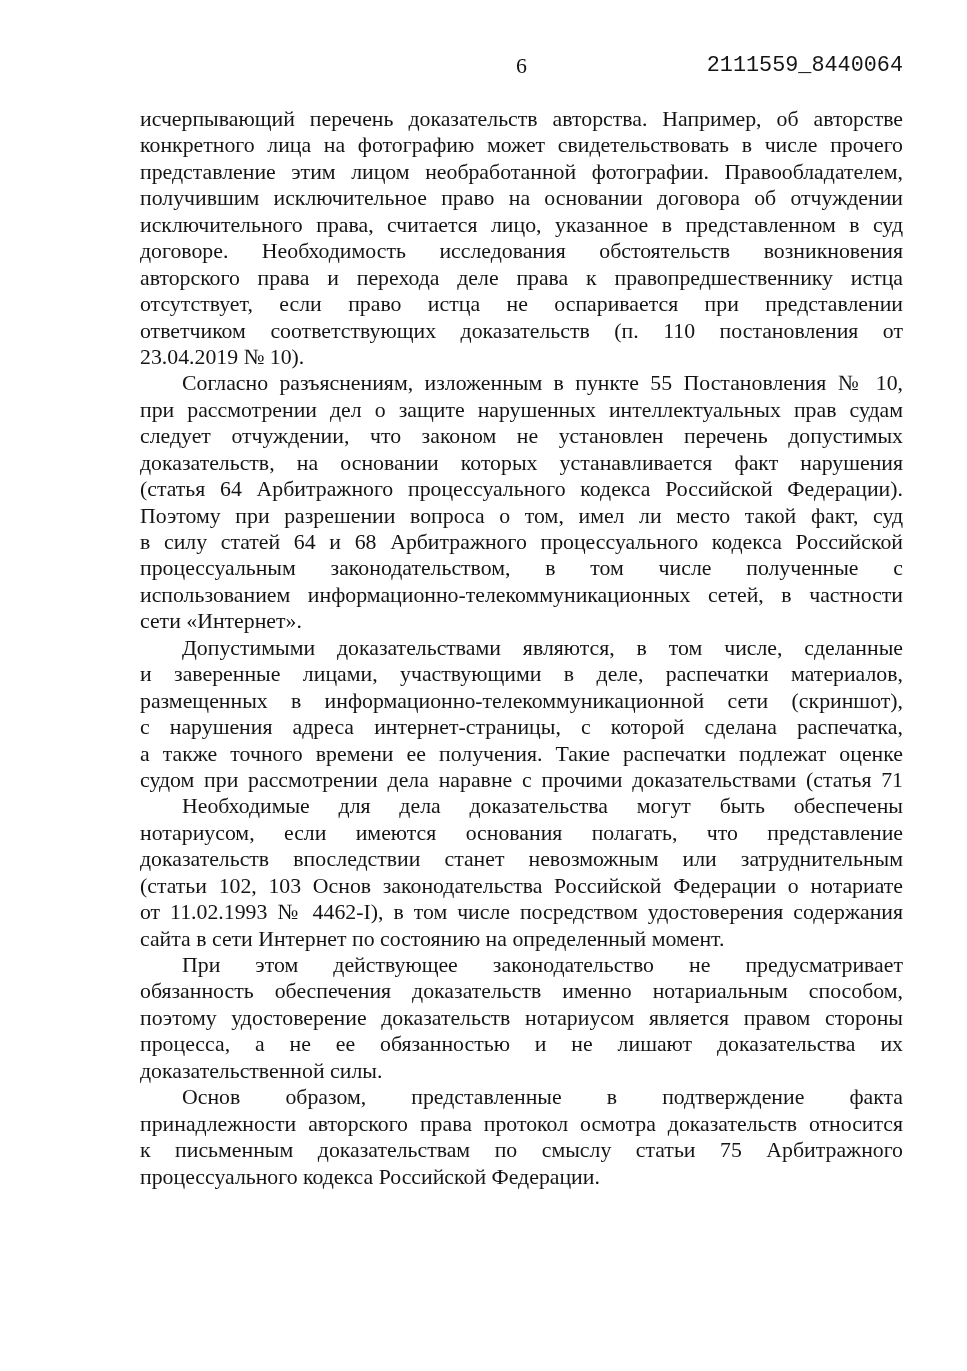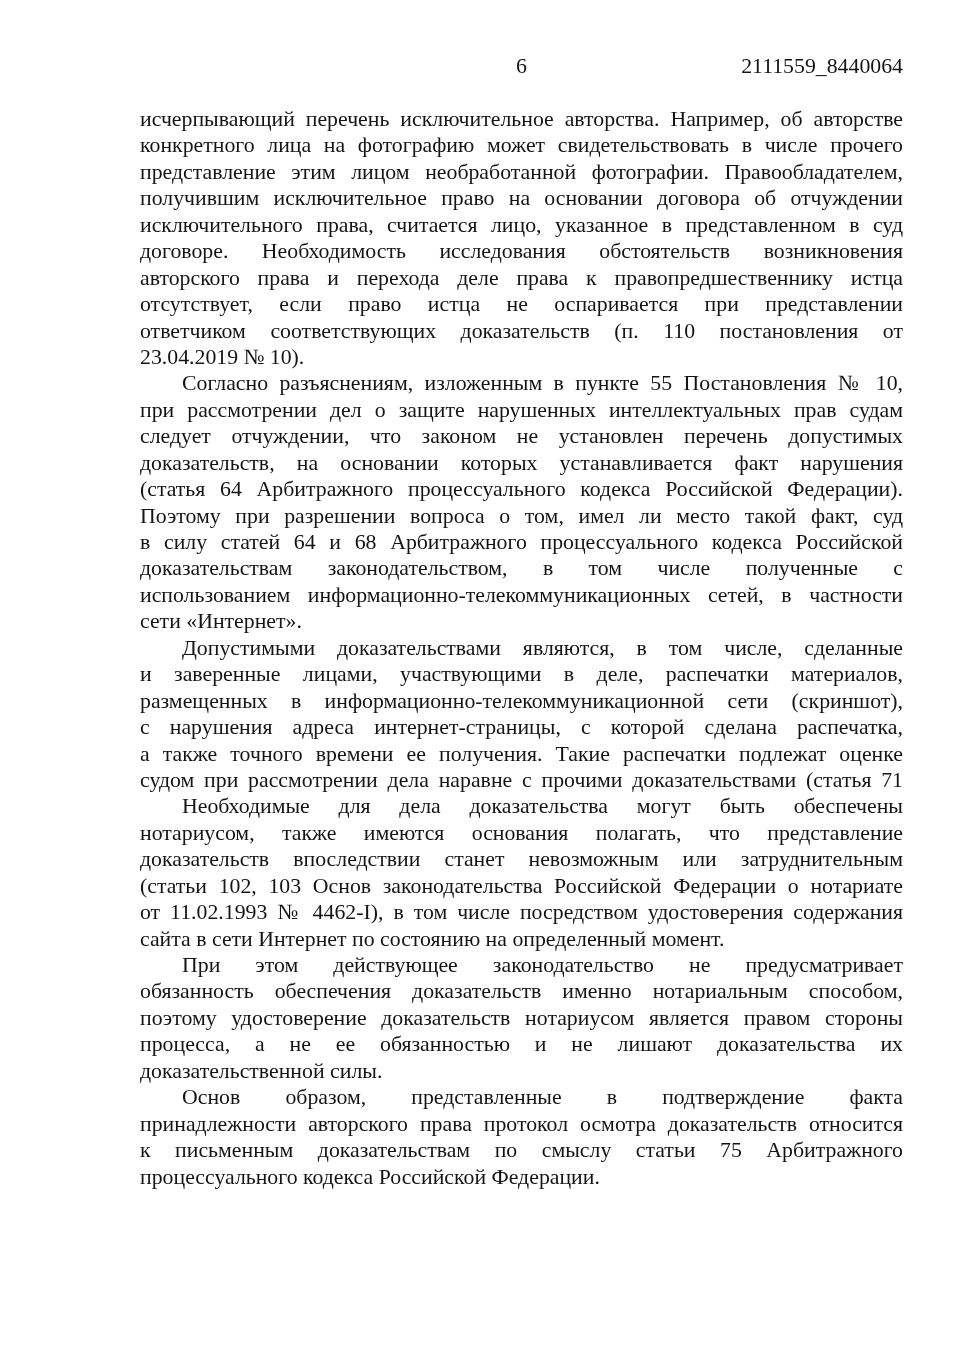--- a/index.html
+++ b/index.html
@@ -36,6 +36,7 @@
     right: 0;
     top: 0;
     text-align: center;
+    font-family: Liberation Mono, monospace;
   }
   .docbody {
     position: absolute;

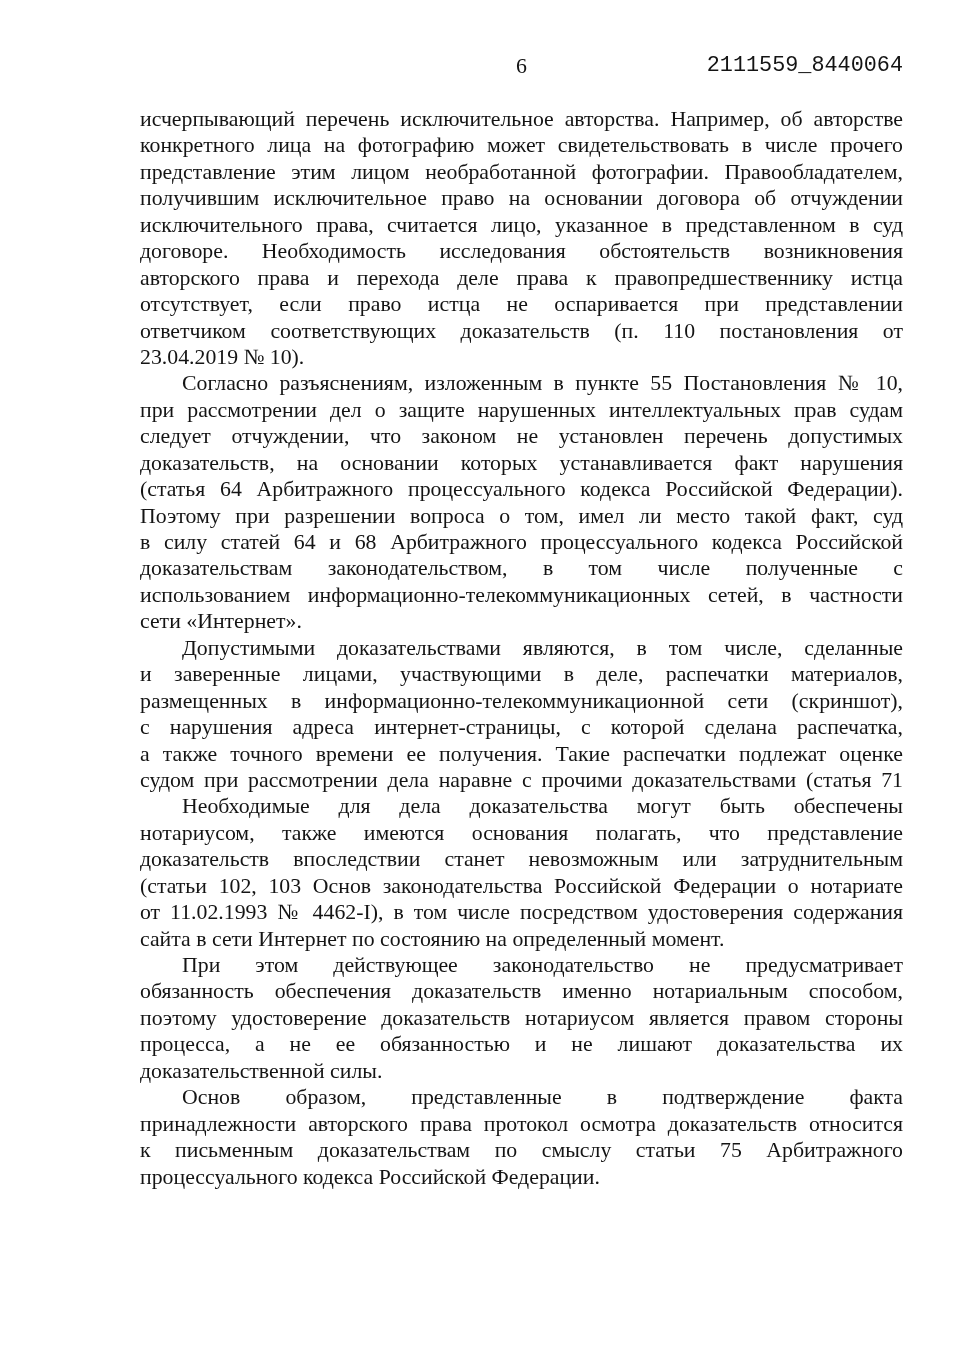--- a/index.html
+++ b/index.html
@@ -74,7 +74,7 @@
   </div>
   <div class="docbody" id="doc-body">
       <div class="para">
-        <div class="line">исчерпывающий перечень исключительное авторства. Например, об авторстве</div>
+        <div class="line">исчерпывающий перечень доказательств авторства. Например, об авторстве</div>
         <div class="line">конкретного лица на фотографию может свидетельствовать в числе прочего</div>
         <div class="line">представление этим лицом необработанной фотографии. Правообладателем,</div>
         <div class="line">получившим исключительное право на основании договора об отчуждении</div>

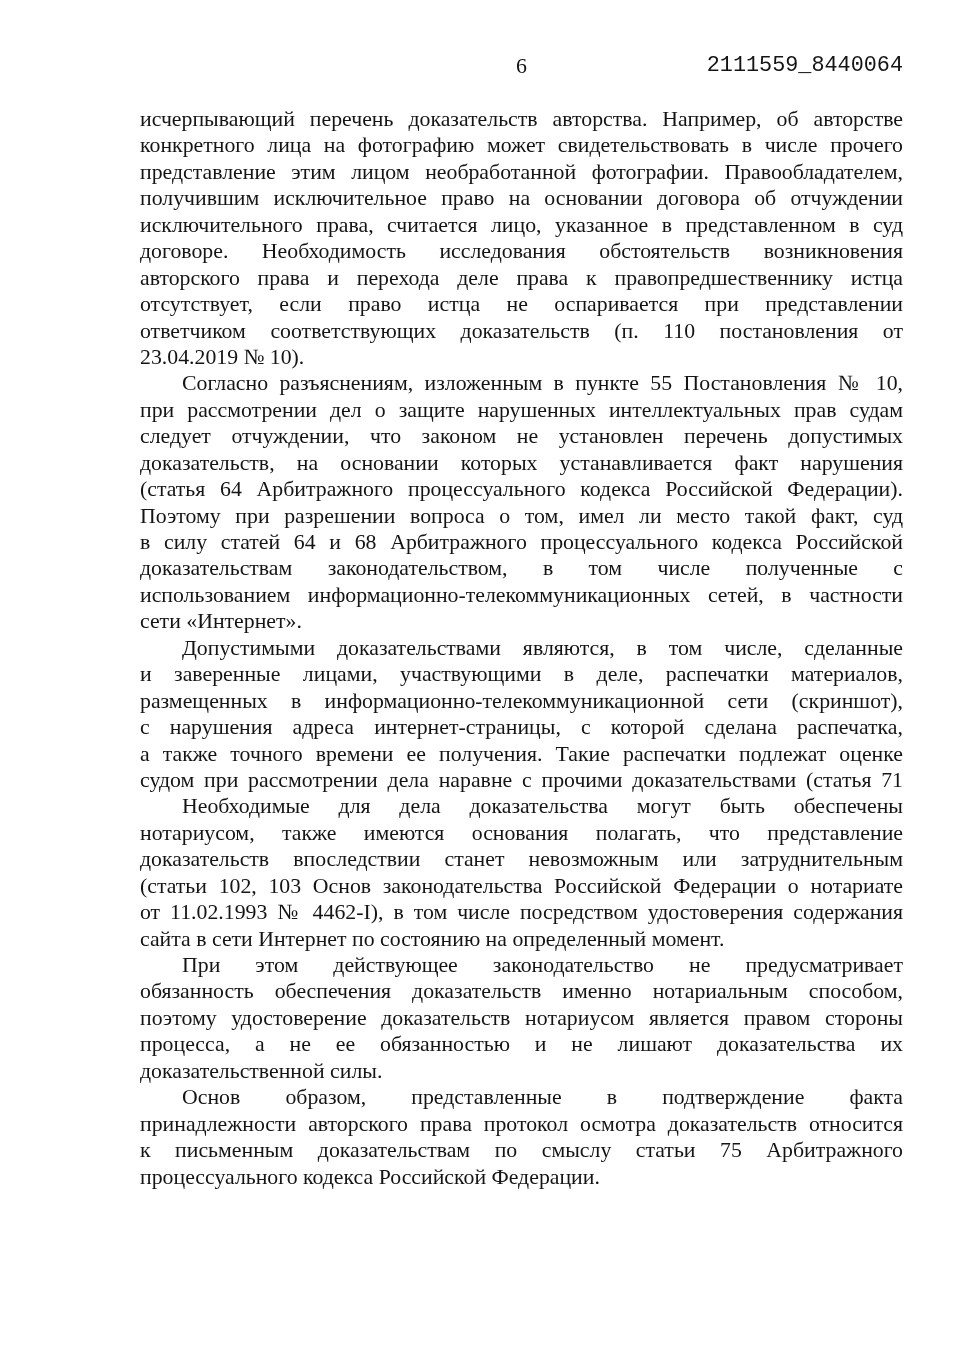--- a/index.html
+++ b/index.html
@@ -93,7 +93,7 @@
         <div class="line">(статья 64 Арбитражного процессуального кодекса Российской Федерации).</div>
         <div class="line">Поэтому при разрешении вопроса о том, имел ли место такой факт, суд</div>
         <div class="line">в силу статей 64 и 68 Арбитражного процессуального кодекса Российской</div>
-        <div class="line">доказательствам законодательством, в том числе полученные с</div>
+        <div class="line">процессуальным законодательством, в том числе полученные с</div>
         <div class="line">использованием информационно-телекоммуникационных сетей, в частности</div>
         <div class="line last">сети «Интернет».</div>
       </div>

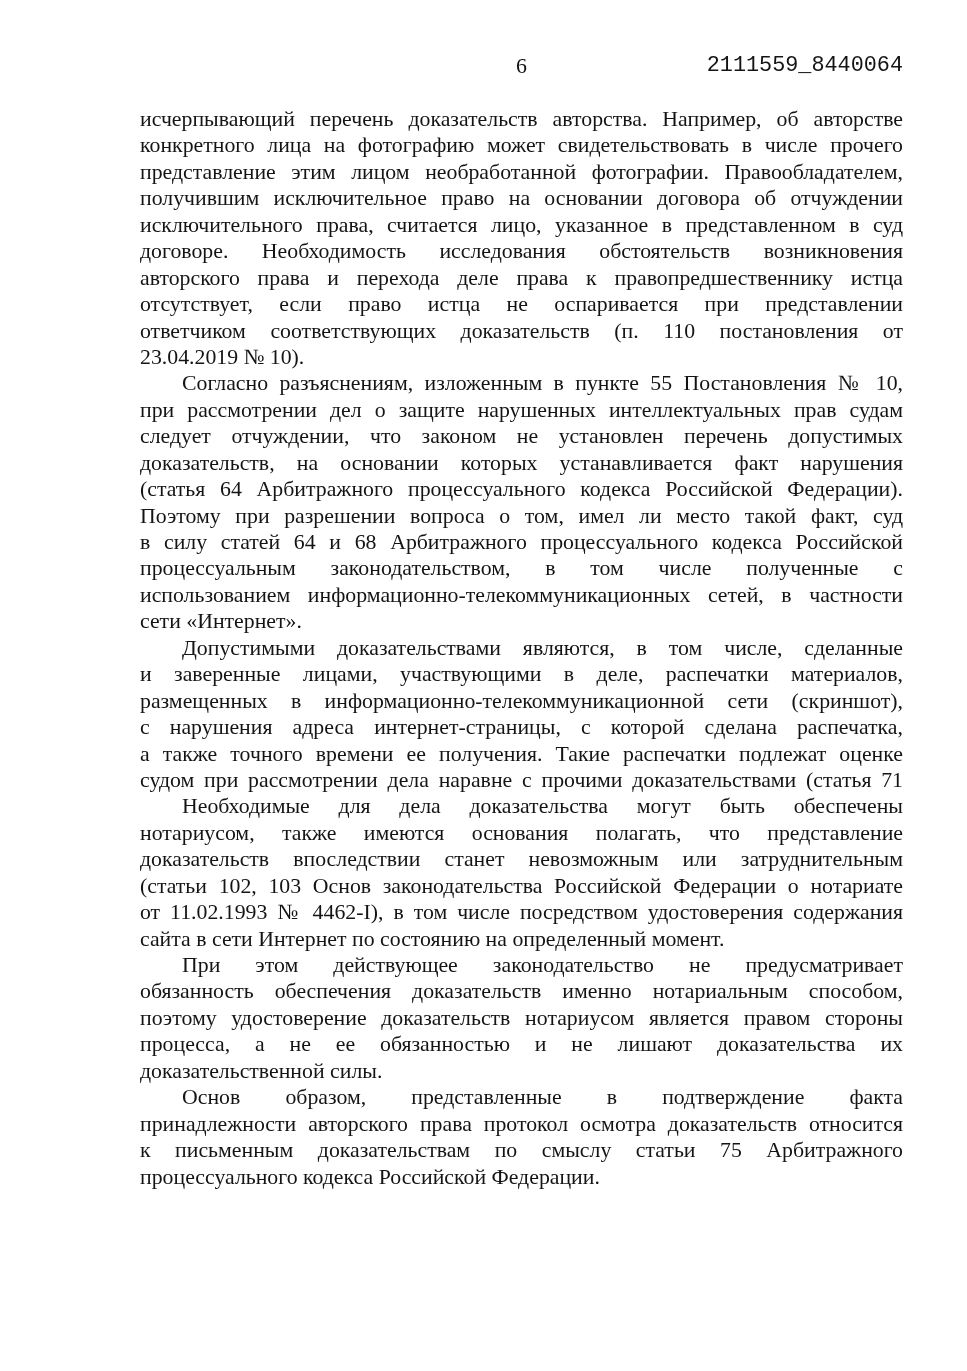--- a/index.html
+++ b/index.html
@@ -107,7 +107,7 @@
       </div>
       <div class="para">
         <div class="line indent">Необходимые для дела доказательства могут быть обеспечены</div>
-        <div class="line">нотариусом, также имеются основания полагать, что представление</div>
+        <div class="line">нотариусом, если имеются основания полагать, что представление</div>
         <div class="line">доказательств впоследствии станет невозможным или затруднительным</div>
         <div class="line">(статьи 102, 103 Основ законодательства Российской Федерации о нотариате</div>
         <div class="line">от 11.02.1993 № 4462-I), в том числе посредством удостоверения содержания</div>

